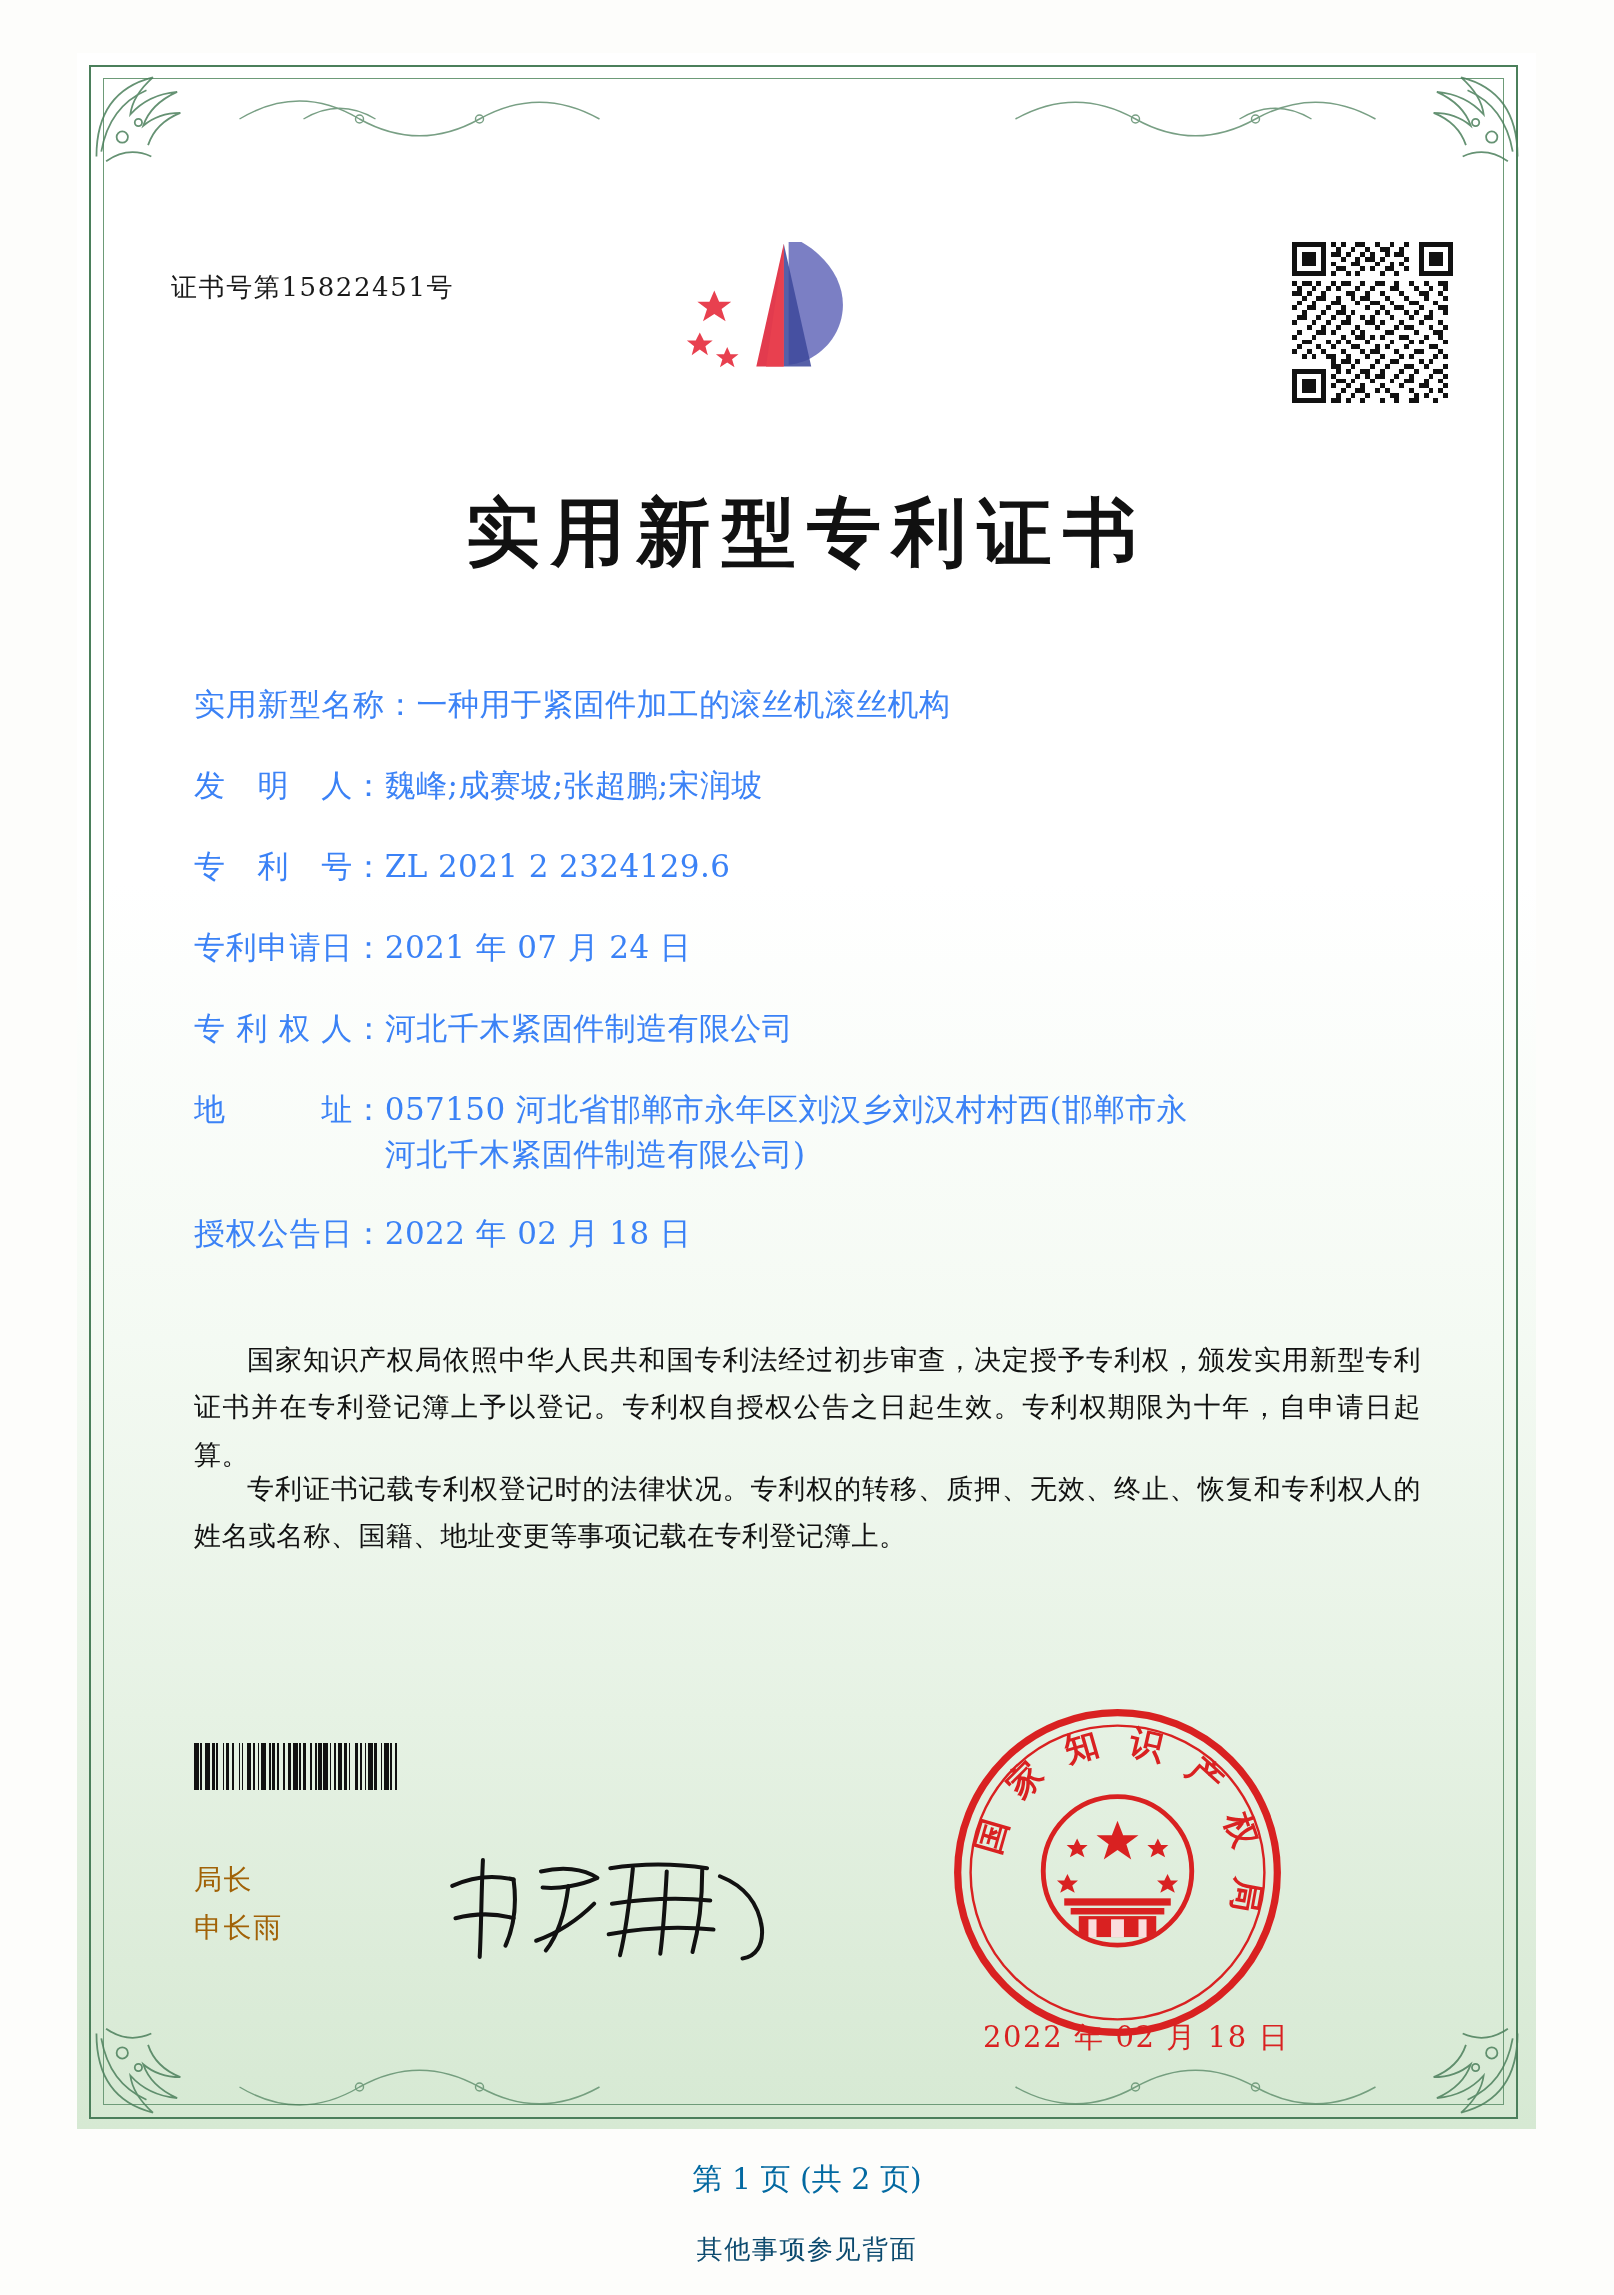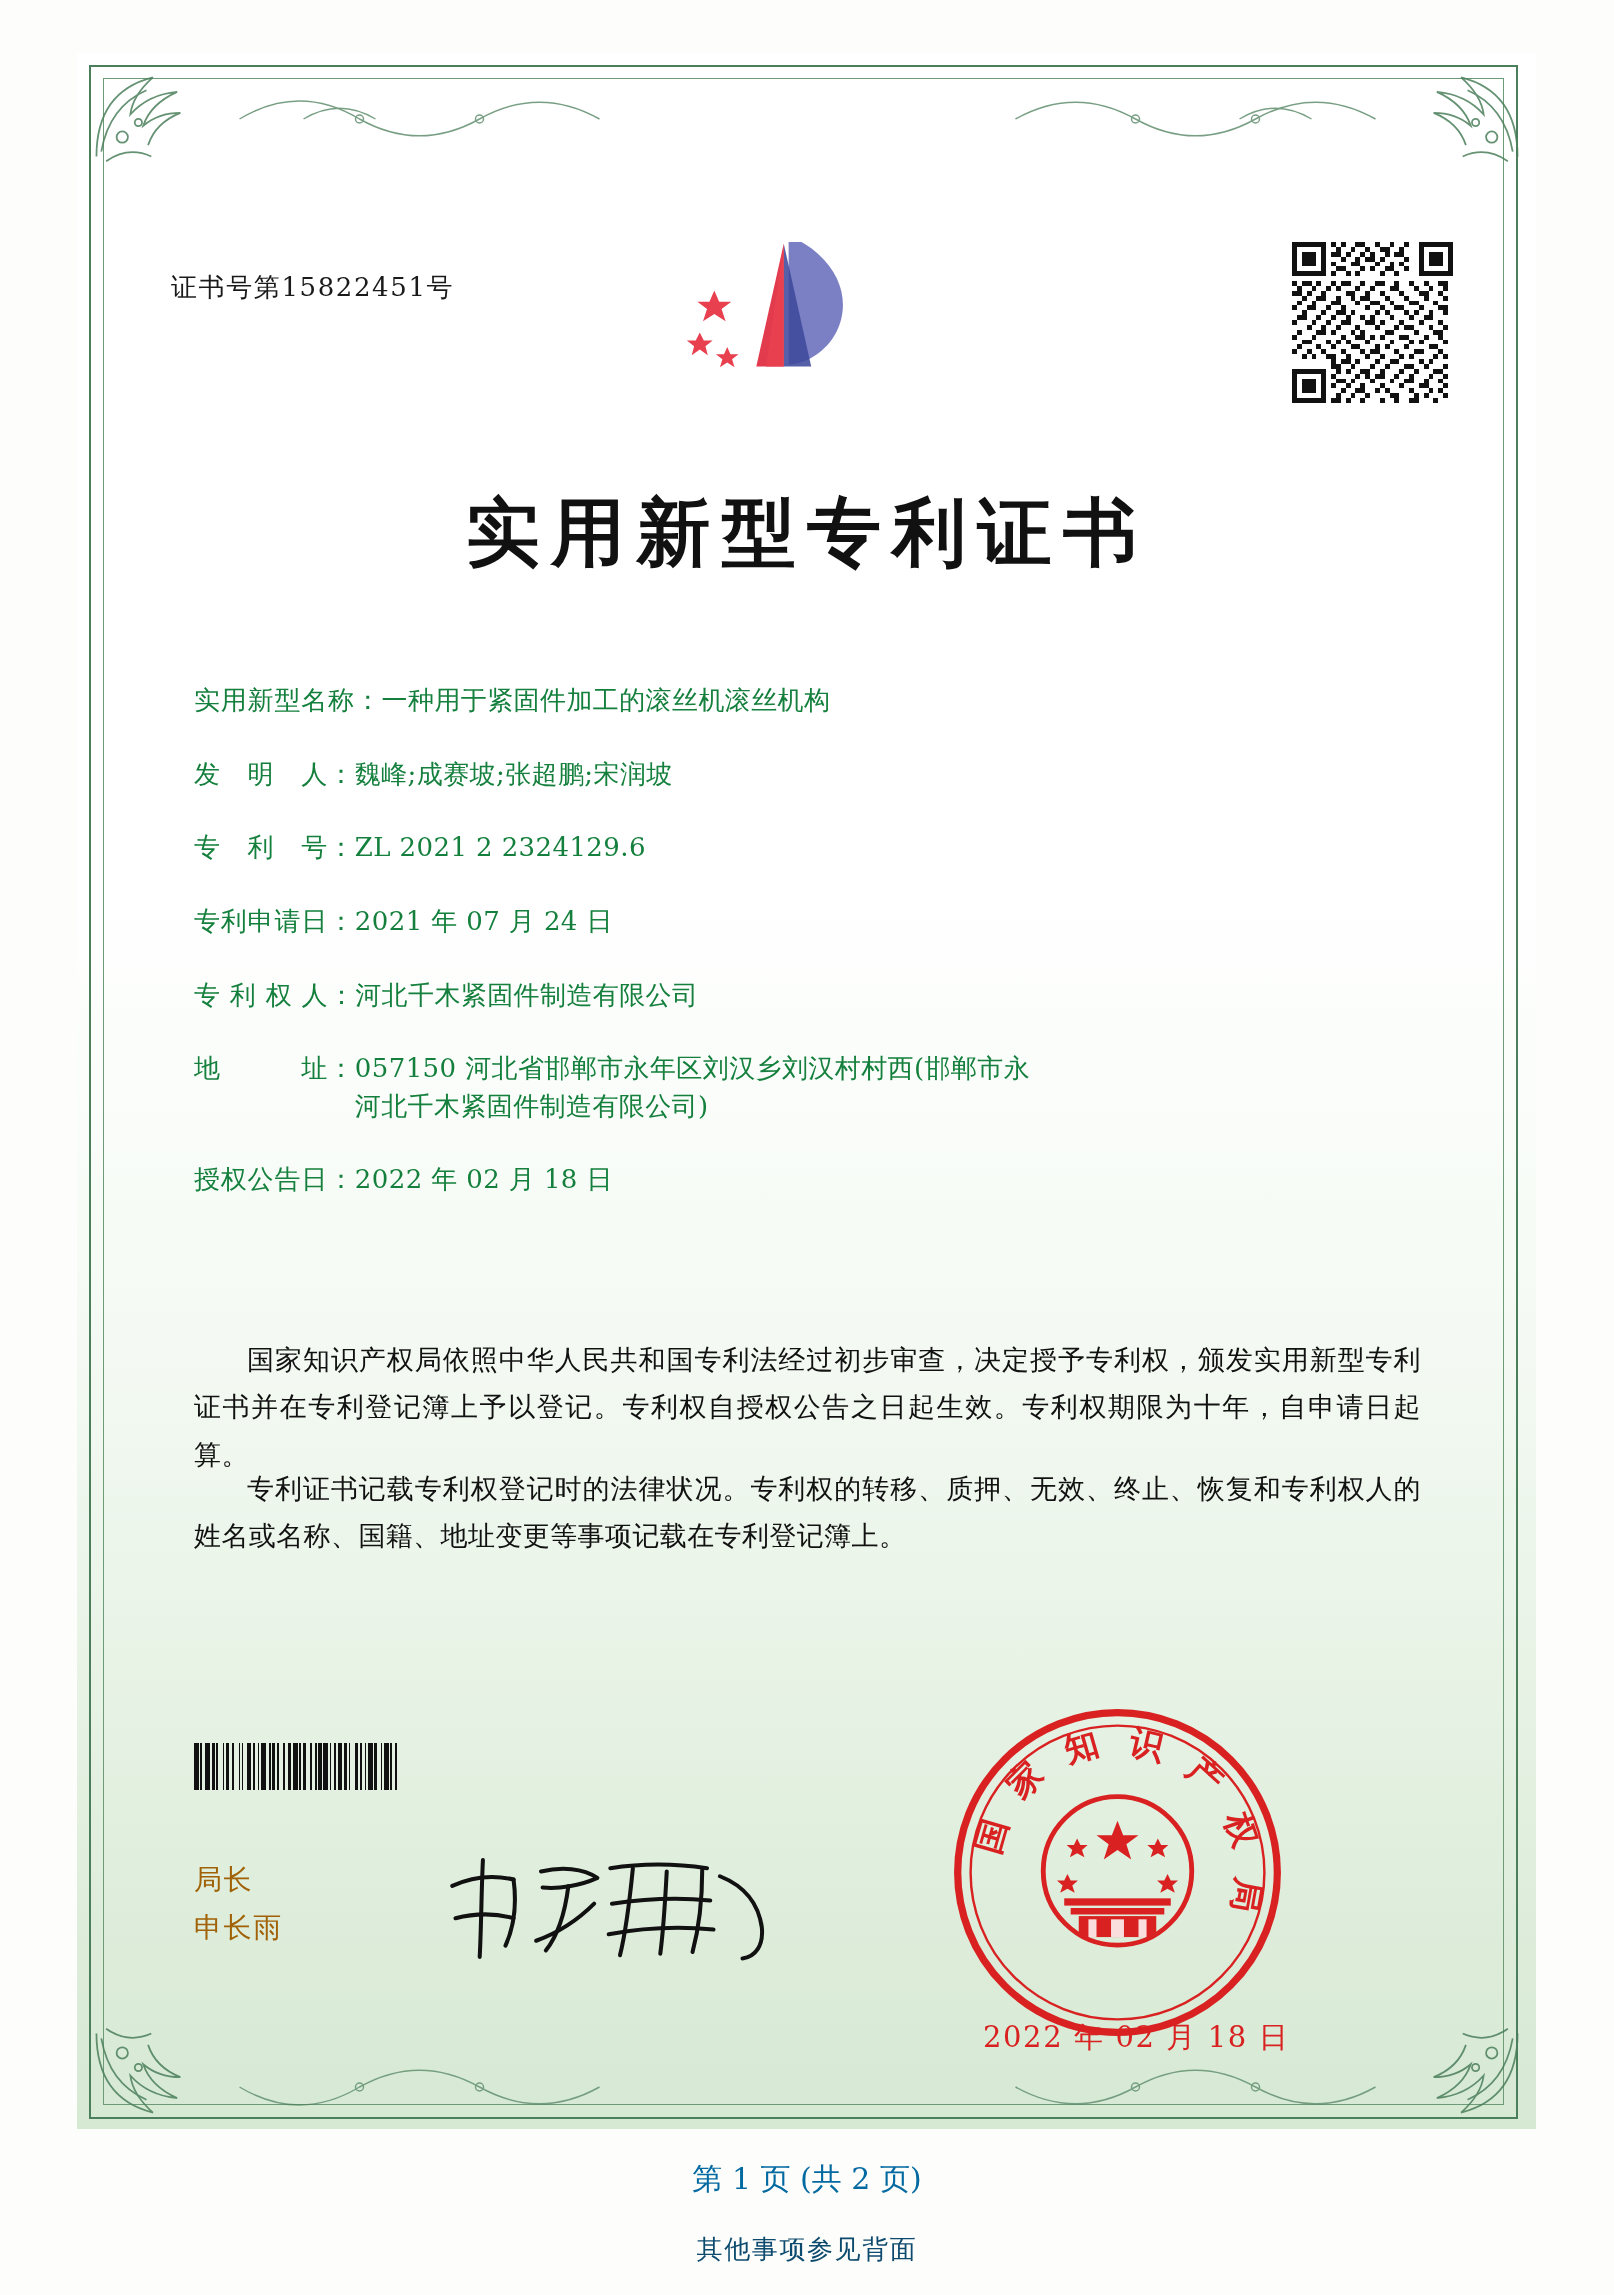--- a/index.html
+++ b/index.html
@@ -132,8 +132,8 @@
     left: 194px;
     top: 682px;
     width: 1227px;
-    color: #15803d;
-    font-size: 26px;
+    color: #3b82f6;
+    font-size: 31px;
     font-family: "DejaVu Serif", serif;
   }
   .field-row {

